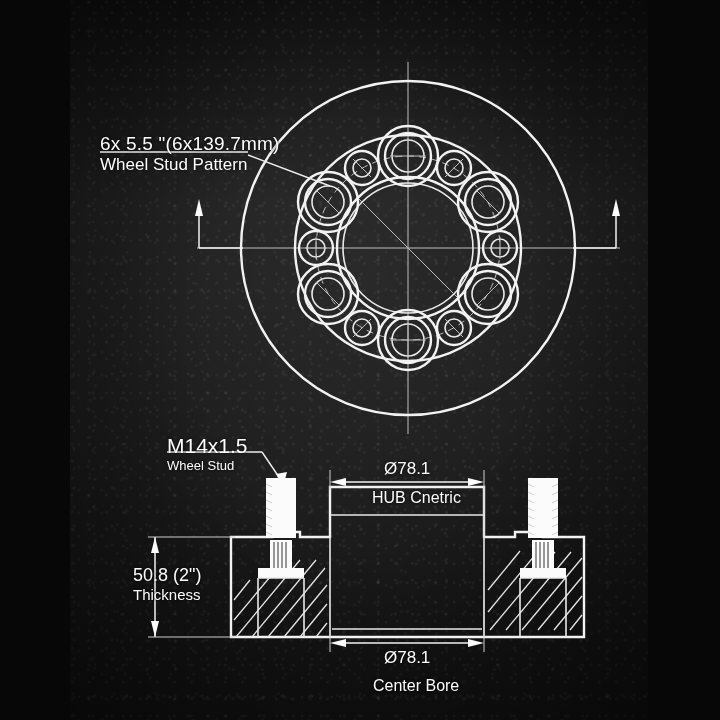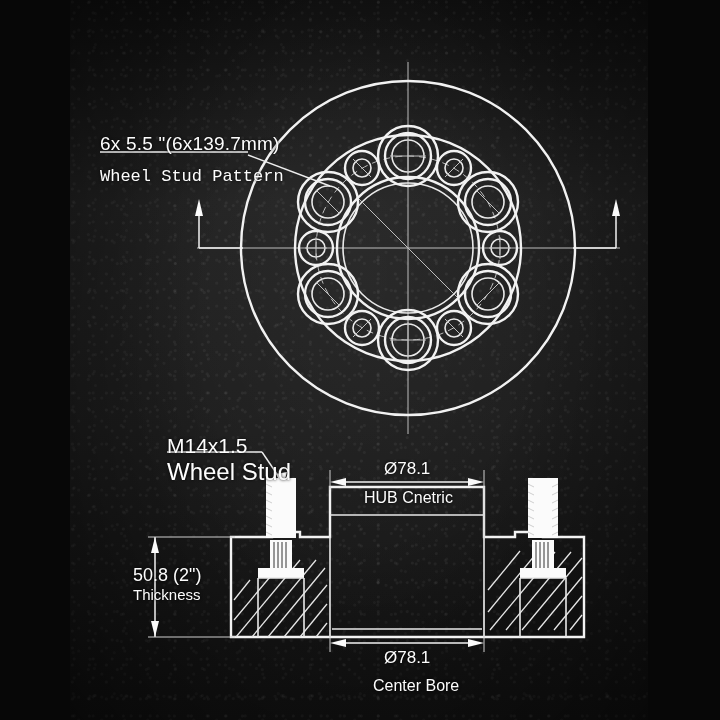--- a/index.html
+++ b/index.html
@@ -57,7 +57,7 @@
 
   #lbl-pattern{left:100px;top:133px;}
   #lbl-pattern .l1{font-size:19px;letter-spacing:.2px;}
-  #lbl-pattern .l2{font-size:17px;margin-top:13px;font-family:Liberation Mono, monospace;}
+  #lbl-pattern .l2{font-size:17px;margin-top:1px;}
 
   #lbl-stud{left:167px;top:434px;}
   #lbl-stud .l1{font-size:21px;}

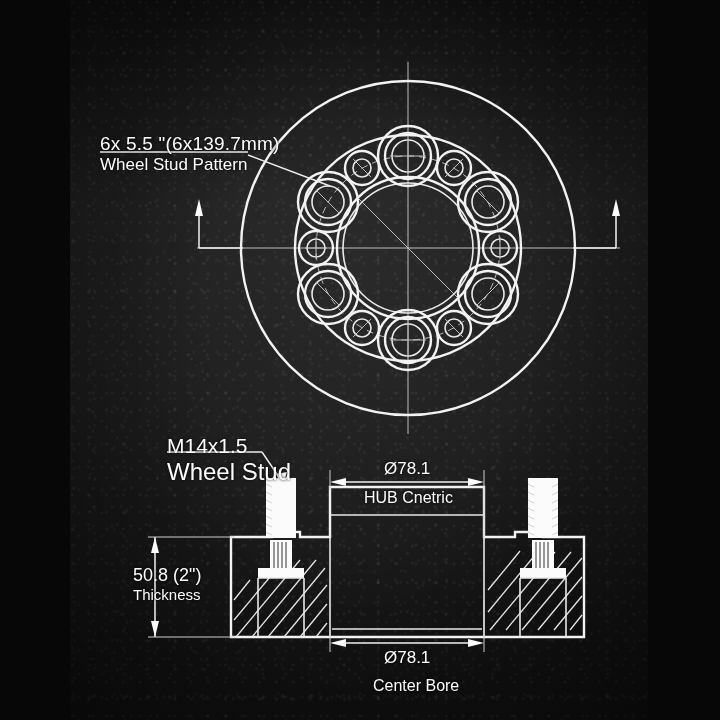--- a/index.html
+++ b/index.html
@@ -61,7 +61,7 @@
 
   #lbl-stud{left:167px;top:434px;}
   #lbl-stud .l1{font-size:21px;}
-  #lbl-stud .l2{font-size:24px;margin-top:1px;}
+  #lbl-stud .l2{font-size:13px;margin-top:1px;}
 
   #lbl-thickness{left:133px;top:565px;}
   #lbl-thickness .l1{font-size:18px;}

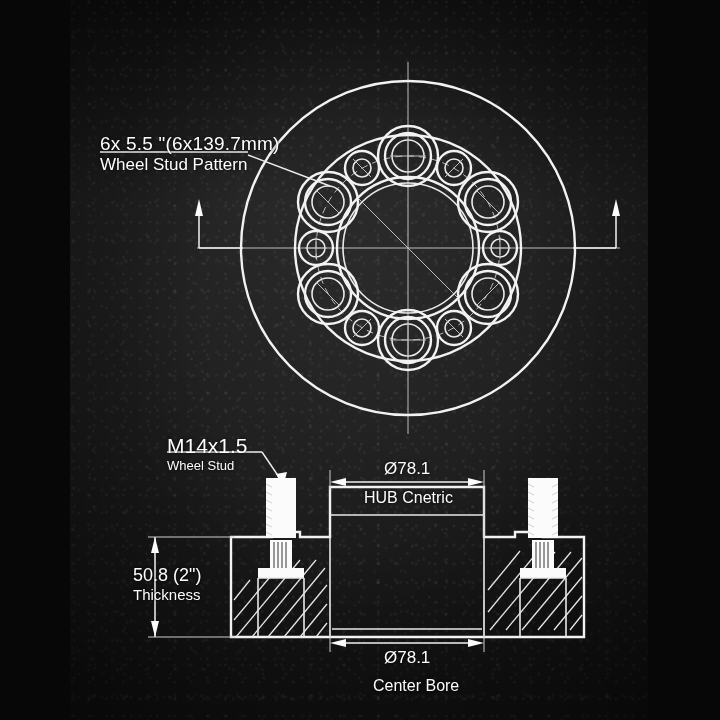--- a/index.html
+++ b/index.html
@@ -69,7 +69,7 @@
 
   #lbl-hub{left:384px;top:459px;text-align:center;}
   #lbl-hub .l1{font-size:17px;}
-  #lbl-hub-sub{left:364px;top:489px;font-size:16px;}
+  #lbl-hub-sub{left:372px;top:489px;font-size:16px;}
 
   #lbl-bore{left:384px;top:648px;text-align:center;}
   #lbl-bore .l1{font-size:17px;}

